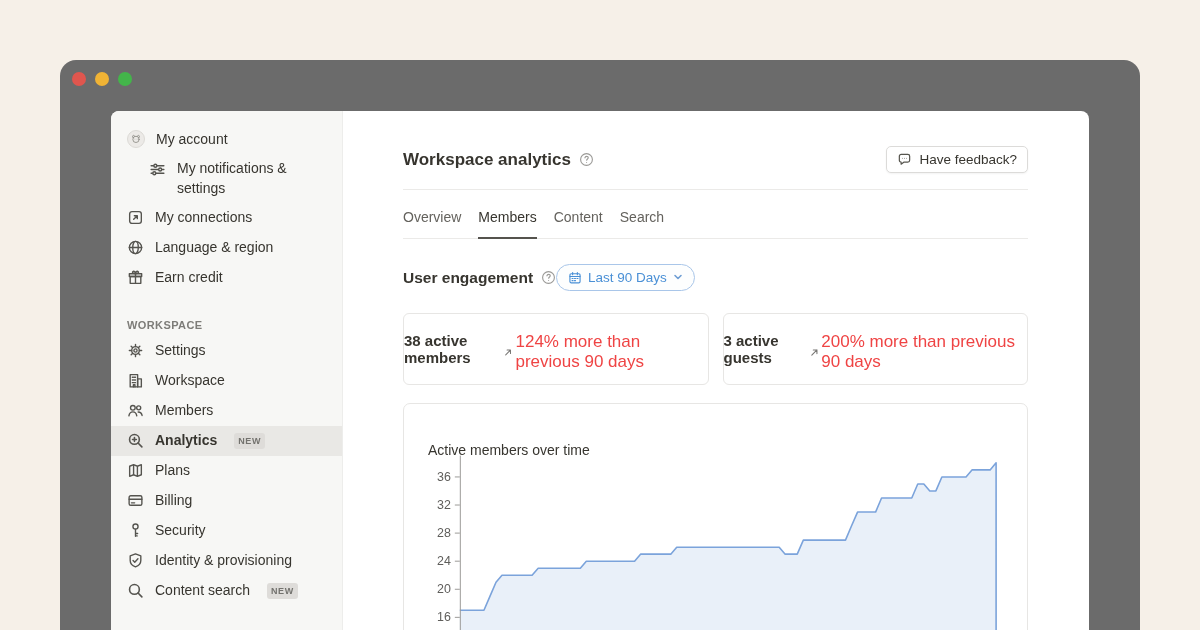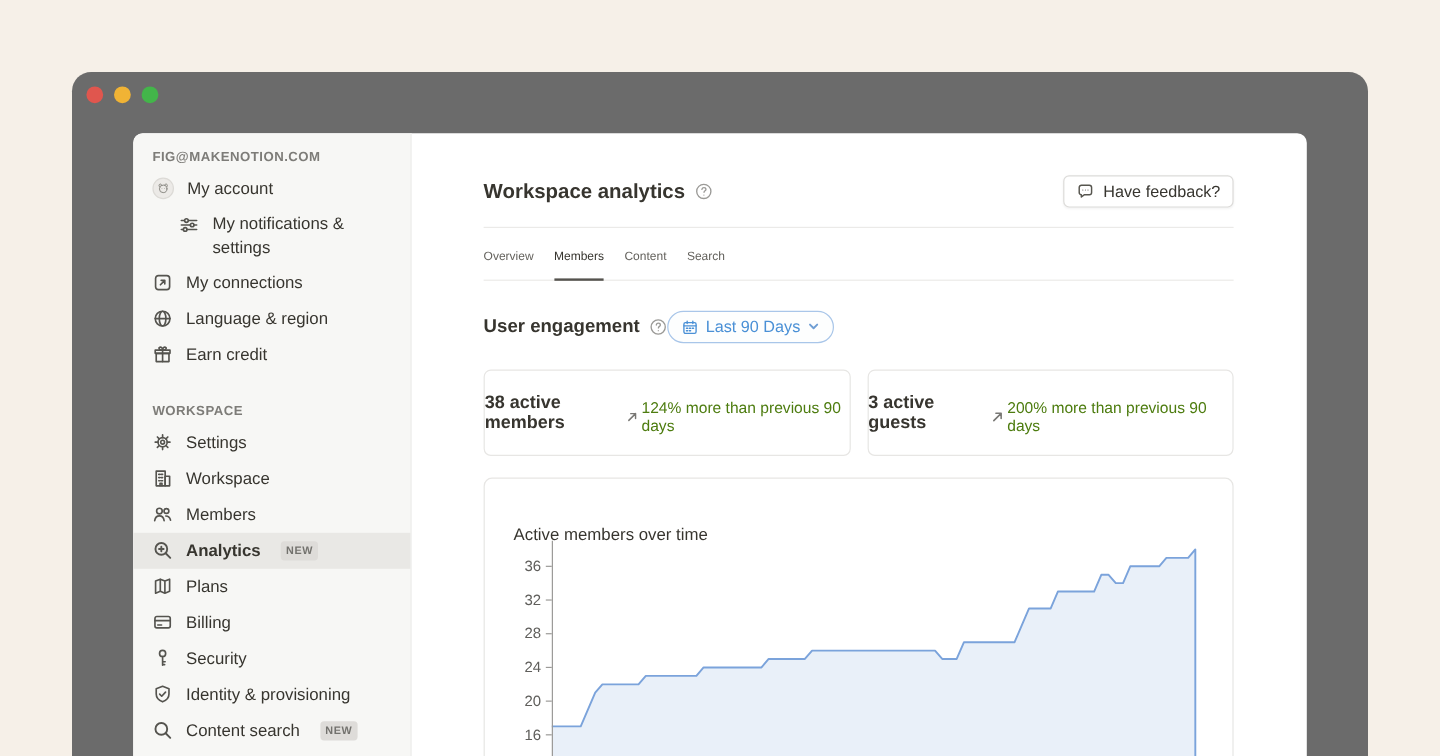--- a/index.html
+++ b/index.html
@@ -112,7 +112,6 @@
   <div class="panel">
 
     <div class="sidebar">
-      <div class="side-heading email">FIG@MAKENOTION.COM</div>
 
       <div class="row">
         <span class="ic avatar-circle">

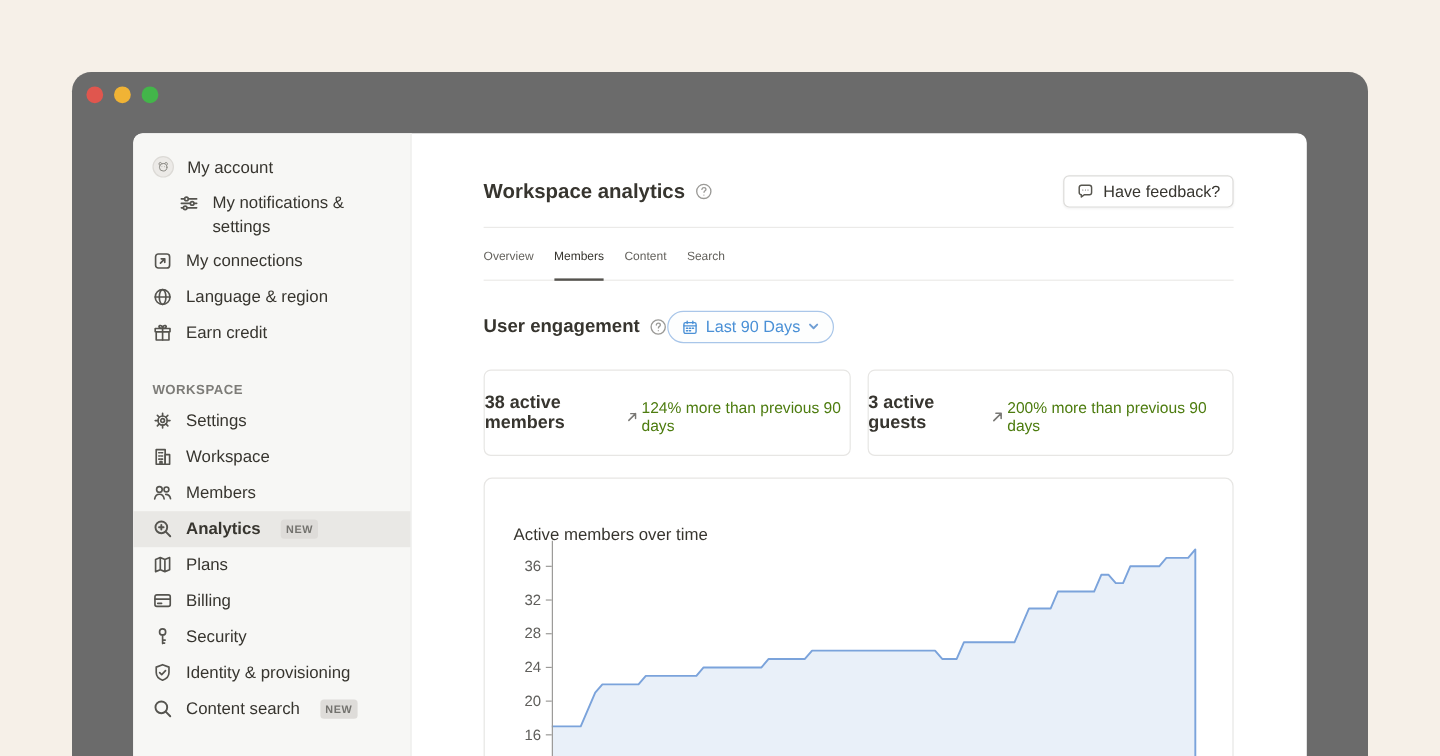--- a/index.html
+++ b/index.html
@@ -66,7 +66,7 @@
   .divider { height:1px; background:#ebeae8; margin-top:16px; }
   
   .tabs { display:flex; gap:17px; margin-top:19px; border-bottom:1px solid #ebeae8; }
-  .tab { font-size:10px; color:#64625d; padding-bottom:13px; cursor:pointer; position:relative; }
+  .tab { font-size:14px; color:#64625d; padding-bottom:13px; cursor:pointer; position:relative; }
   .tab.selected { color:#37352f; font-weight:500; }
   .tab.selected::after {
     content:""; position:absolute; left:0; right:0; bottom:-1px; height:2px; background:#55534e;

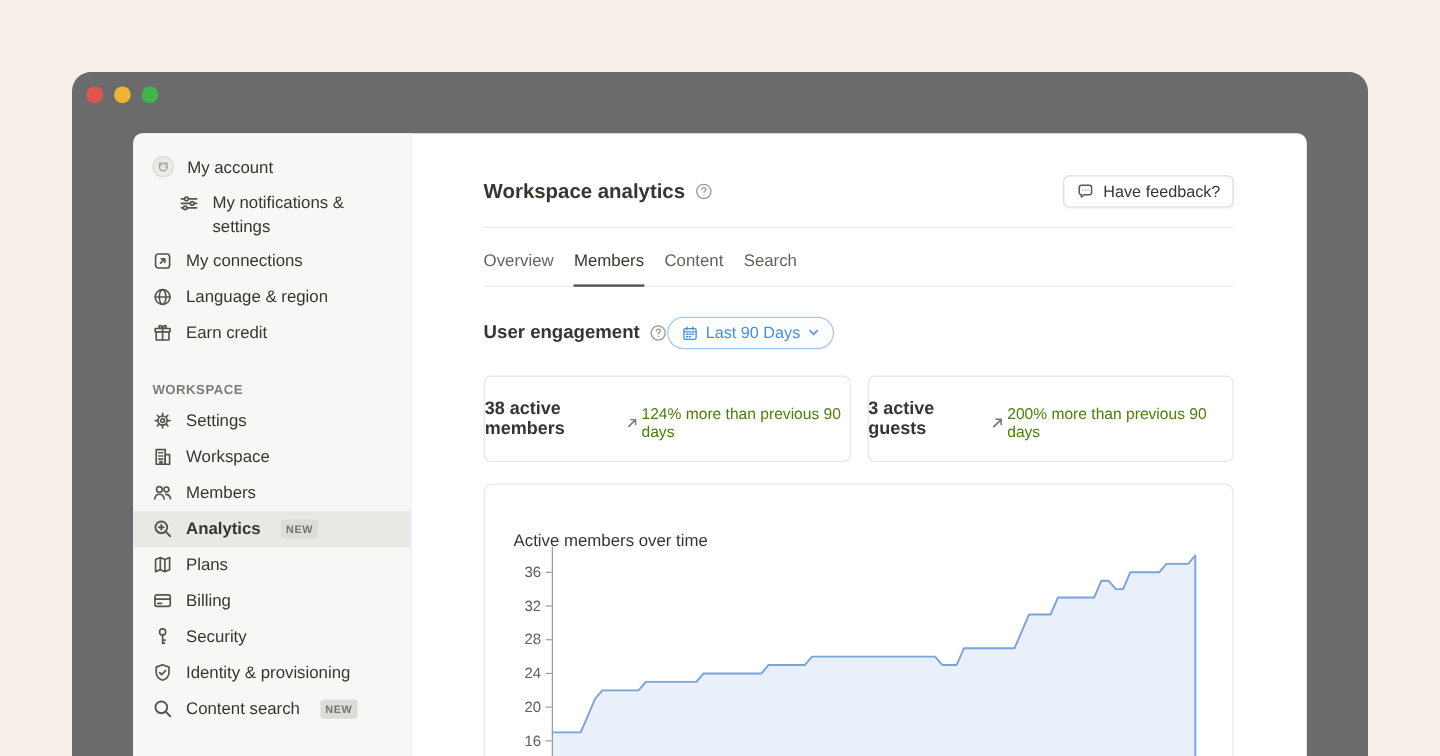--- a/index.html
+++ b/index.html
@@ -89,7 +89,7 @@
     display:flex; flex-direction:row; align-items:center; justify-content:center; background:#fff;
   }
   .card-value { font-size:15px; font-weight:700; }
-  .card-delta { margin-top:6px; font-size:13px; color:#4d7c0f; display:flex; align-items:center; gap:3px; }
+  .card-delta { margin-top:6px; font-size:17px; color:#ef4444; display:flex; align-items:center; gap:3px; }
   .card-delta svg { width:11px; height:11px; stroke:#787774; fill:none; stroke-width:1.5; stroke-linecap:round; stroke-linejoin:round; }
   
   .chart-card {

